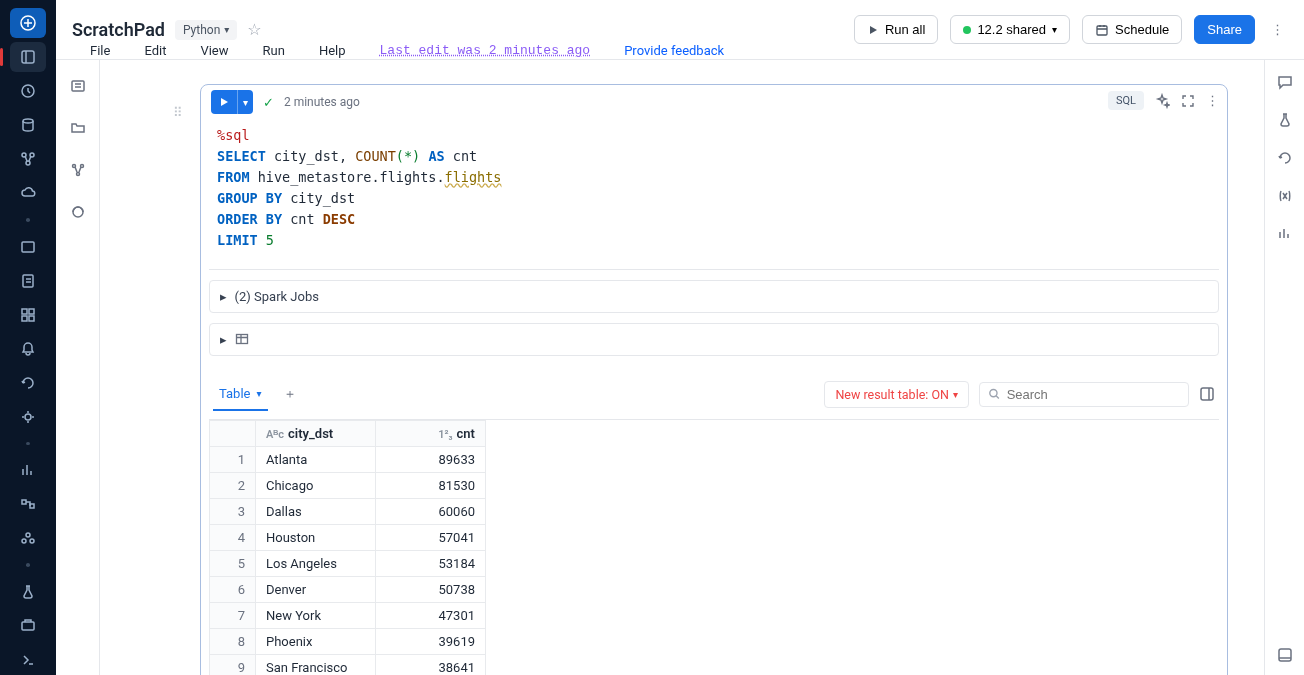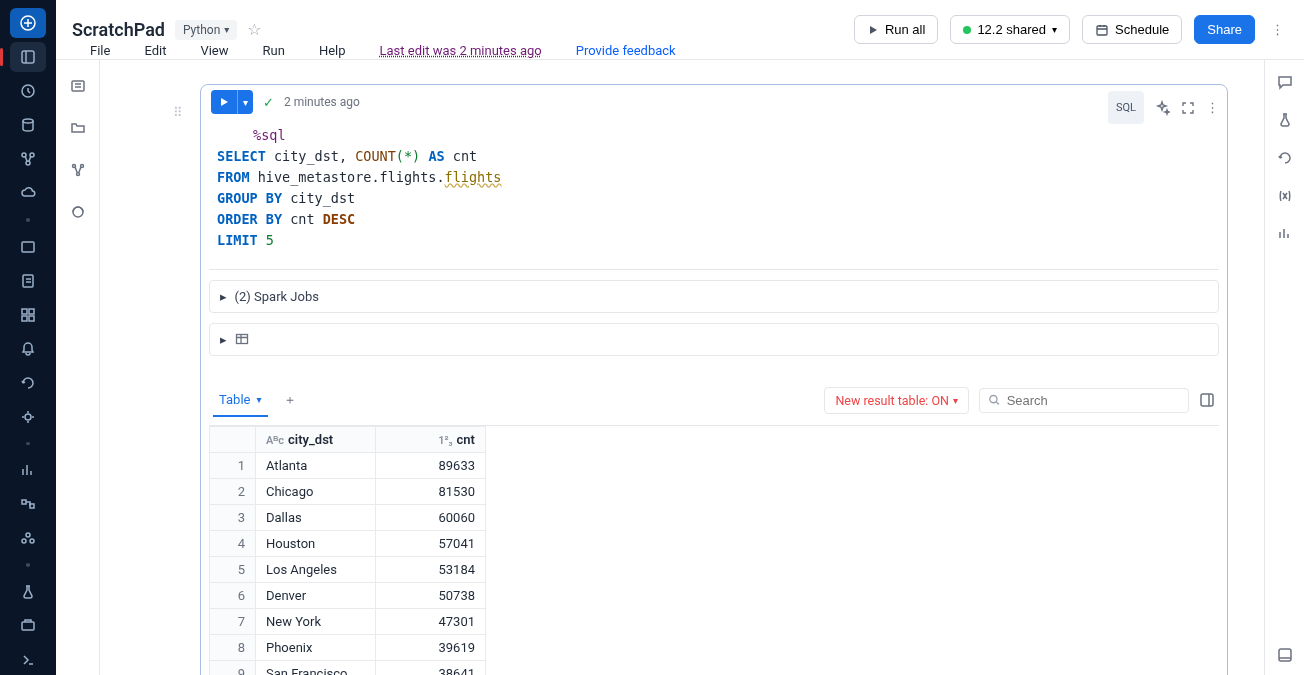--- a/index.html
+++ b/index.html
@@ -23,7 +23,7 @@
 .compute-dot { width: 8px; height: 8px; border-radius: 50%; background: #22c55e; }
 .menu-bar { height: 32px; display: flex; align-items: center; padding: 0 16px; gap: 34px; font-size: 13px; position: absolute; top: 34px; left: 74px; }
 .menu-bar span { cursor: pointer; }
-.menu-bar .dim { color: #701a75; text-decoration: underline dotted; }
+.menu-bar .dim { color: #8b5cf6; text-decoration: underline dotted; font-family: Liberation Mono, monospace; }
 .menu-bar .link { color: #0b5fff; }
 .body-row { flex: 1; display: flex; overflow: hidden; }
 .mini-rail { width: 44px; border-right: 1px solid #e5e7eb; display: flex; flex-direction: column; align-items: center; padding-top: 14px; gap: 18px; }

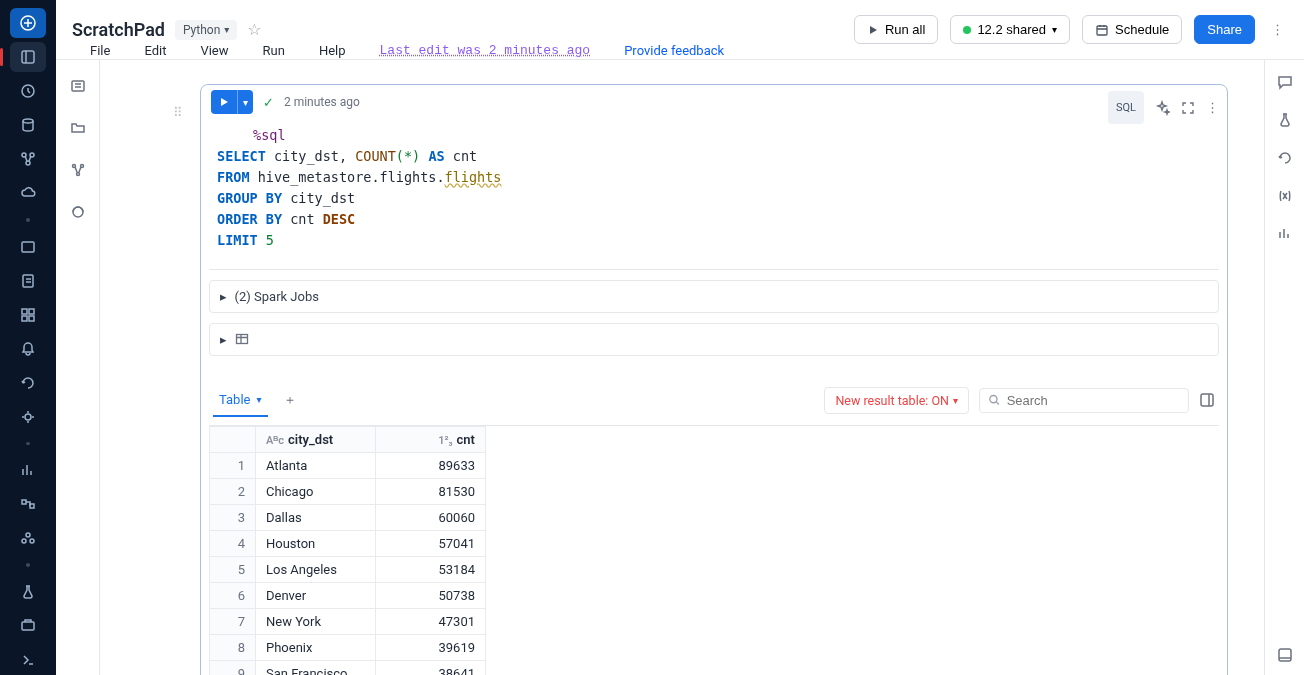--- a/index.html
+++ b/index.html
@@ -40,7 +40,7 @@
 .status-check { color: #16a34a; }
 .ts { color: #6b7280; font-size: 12px; }
 .cell-tools { position: absolute; right: 8px; top: 6px; display: flex; gap: 10px; align-items:center; }
-.sql-badge { background: #eef2f6; color: #445368; font-size: 11px; padding: 10px 8px; border-radius: 4px; }
+.sql-badge { background: #eef2f6; color: #445368; font-size: 11px; padding: 3px 8px; border-radius: 4px; }
 .tool-icon { color: #6b7280; cursor: pointer; }
 .code-area { padding: 6px 16px 18px 16px; font-family: "SF Mono", Menlo, Consolas, monospace; font-size: 13.5px; line-height: 1.55; white-space: pre; }
 .kw { color: #0061c1; font-weight: 600; }

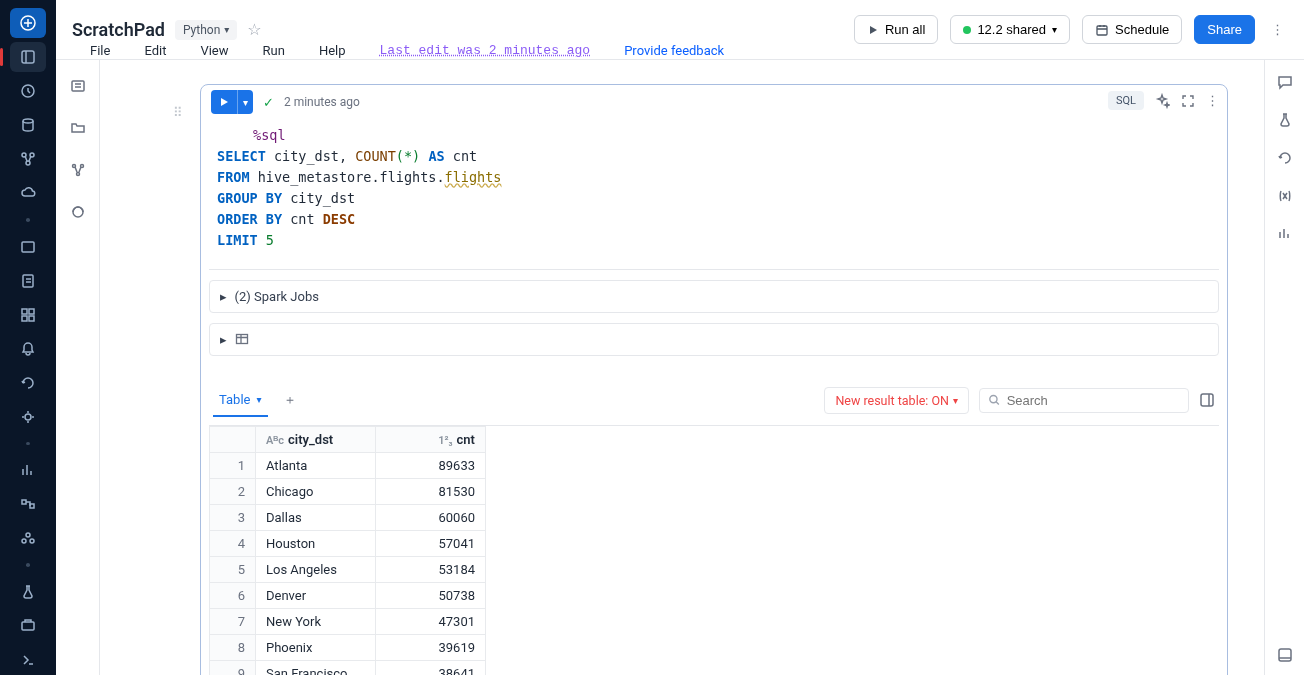--- a/index.html
+++ b/index.html
@@ -49,7 +49,7 @@
 .num { color: #0a7d2f; }
 .tbl { color: #8a6d00; text-decoration: underline wavy #caa94a; }
 .desc { color: #8a3b00; font-weight: 600; }
-.magic { color: #701a75; margin-left: 36px; }
+.magic { color: #b91c1c; }
 .output { border-top: 1px solid #e5e7eb; margin: 0 8px; }
 .accordion { border: 1px solid #e5e7eb; border-radius: 4px; margin: 10px 0 0 0; padding: 8px 10px; display:flex; align-items:center; gap:8px; cursor:pointer; font-size: 13px; color:#374151; }
 .tabs-row { display:flex; align-items:center; gap: 10px; margin-top: 28px; padding: 0 4px; }

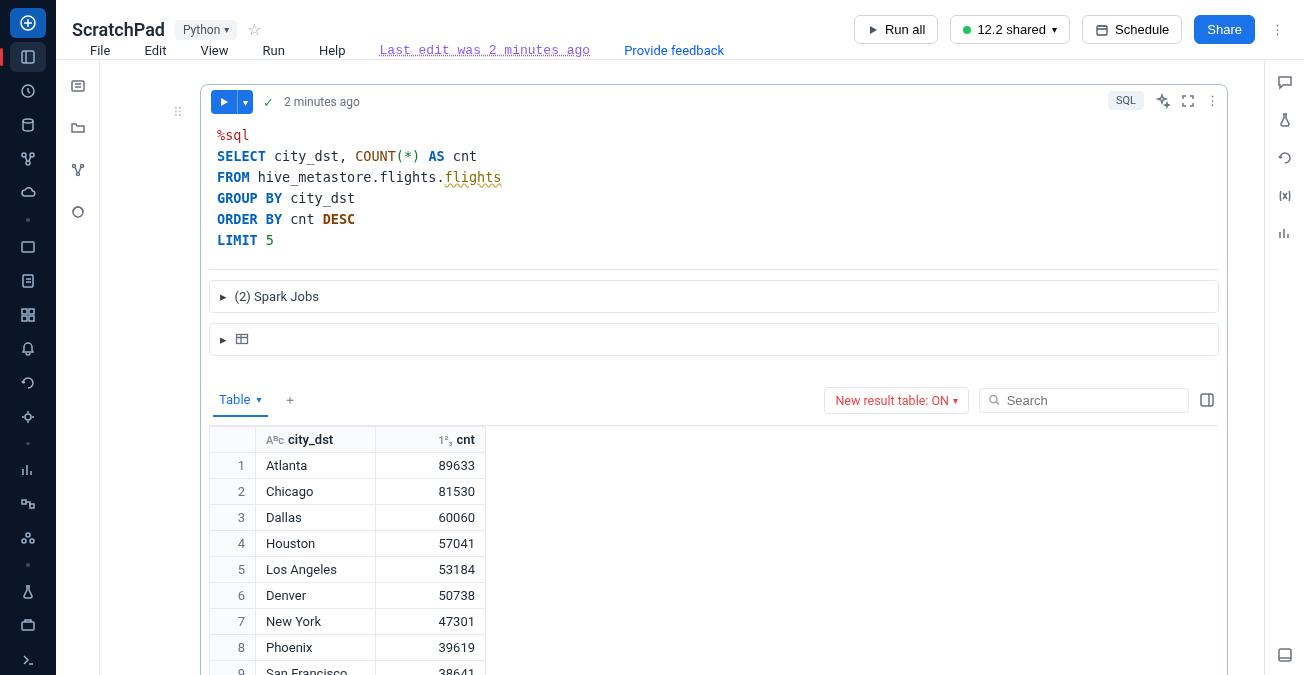--- a/index.html
+++ b/index.html
@@ -52,7 +52,7 @@
 .magic { color: #b91c1c; }
 .output { border-top: 1px solid #e5e7eb; margin: 0 8px; }
 .accordion { border: 1px solid #e5e7eb; border-radius: 4px; margin: 10px 0 0 0; padding: 8px 10px; display:flex; align-items:center; gap:8px; cursor:pointer; font-size: 13px; color:#374151; }
-.tabs-row { display:flex; align-items:center; gap: 10px; margin-top: 28px; padding: 0 4px; }
+.tabs-row { display:flex; align-items:center; gap: 10px; margin-top: 22px; padding: 0 4px; }
 .tab { padding: 8px 6px; display:flex; align-items:center; gap:6px; cursor:pointer; color:#6b7280; }
 .tab.active { color: #1a73e8; border-bottom: 2px solid #1a73e8; }
 .tab-plus { color: #6b7280; cursor:pointer; padding: 0 6px; }

